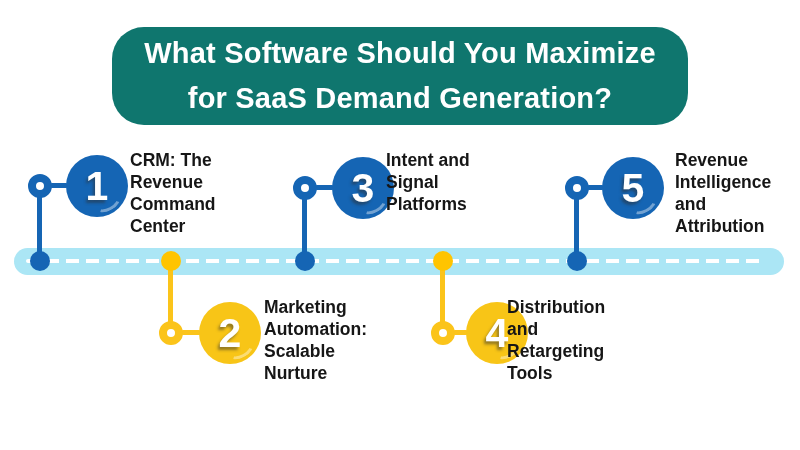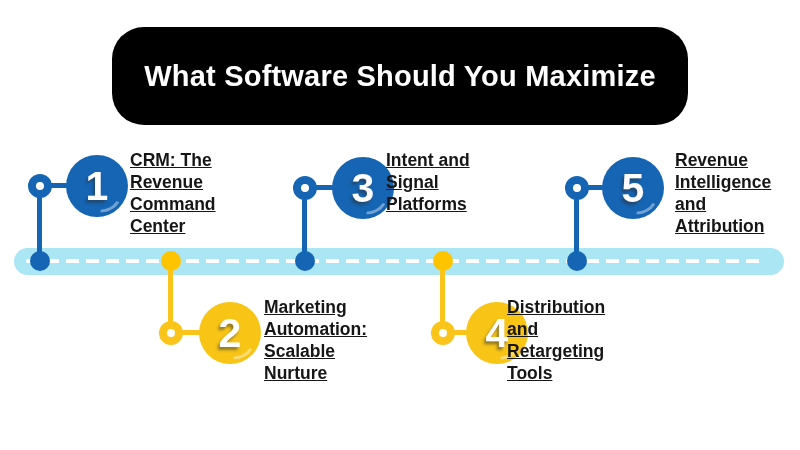--- a/index.html
+++ b/index.html
@@ -17,7 +17,7 @@
     position: absolute;
     left: 112px; top: 27px;
     width: 576px; height: 98px;
-    background: #000000;
+    background: #0f766e;
     border-radius: 32px;
     color: #ffffff;
     display: flex; flex-direction: column;

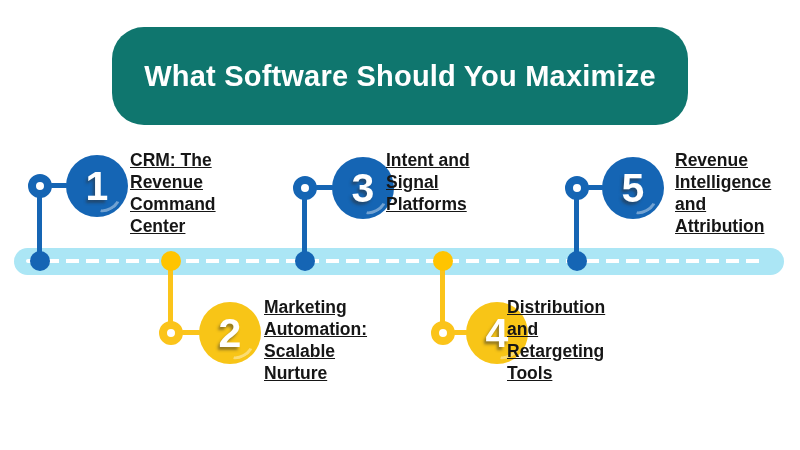--- a/index.html
+++ b/index.html
@@ -141,6 +141,7 @@
 
   <div class="header">
     <div>What Software Should You Maximize</div>
+    <div>for SaaS Demand Generation?</div>
   </div>
 
   <div class="bar"></div>

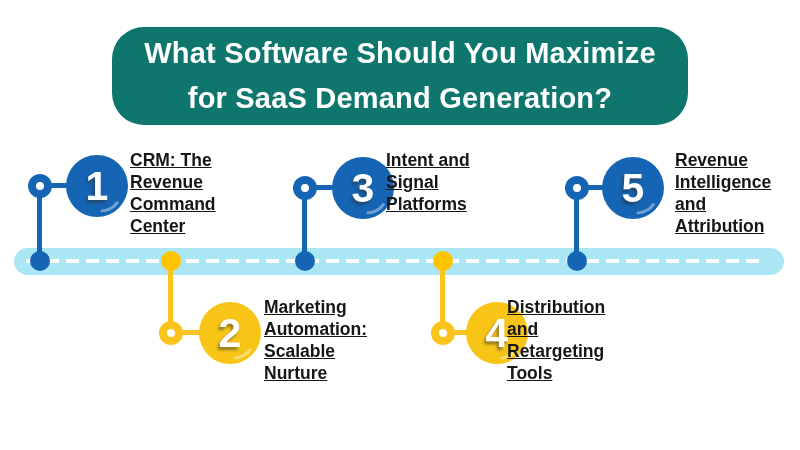--- a/index.html
+++ b/index.html
@@ -81,7 +81,6 @@
     color: #161616;
     white-space: pre-line;
     z-index: 5;
-    text-decoration: underline;
   }
 
   

